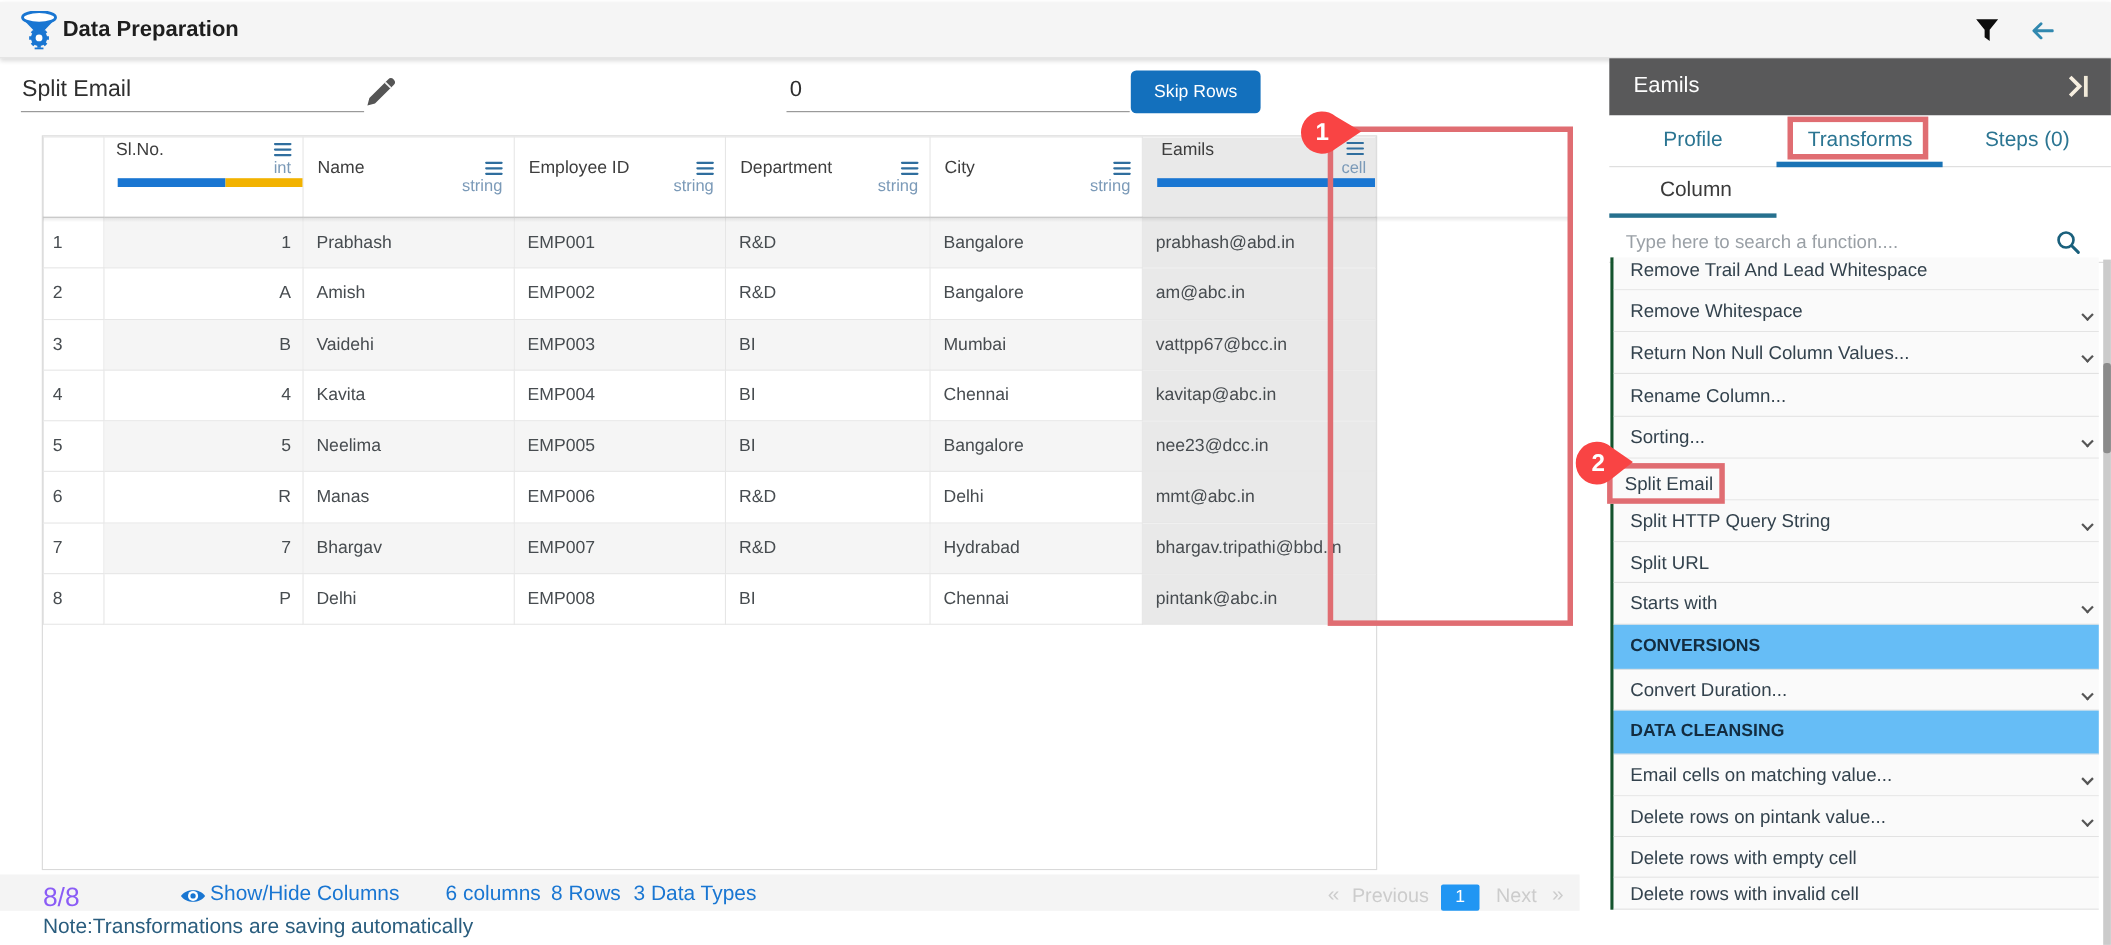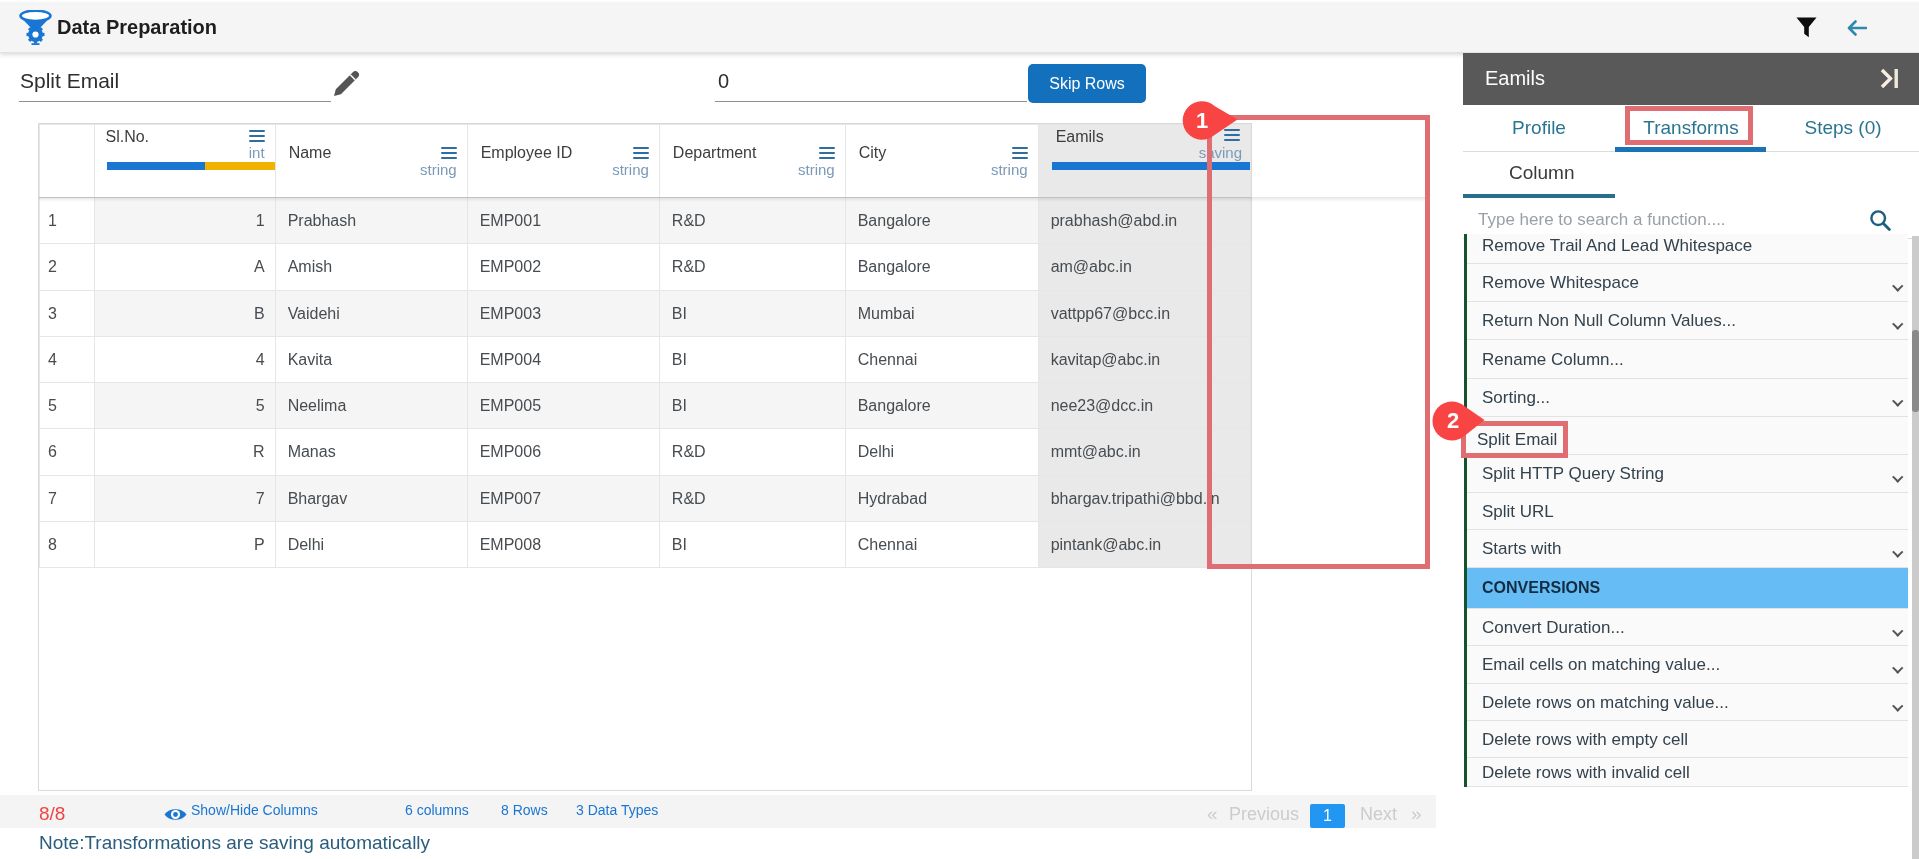--- a/index.html
+++ b/index.html
@@ -184,7 +184,7 @@
                 <i></i>
                 <i></i>
               </div>
-              <span class="htype htype2" style="right:8px">saving</span>
+              <span class="htype htype2" style="right:8px">cell</span>
               <div class="hbar" style="left:13px;width:198px;background:#1976d2"></div>
               <div class="hcount">8 Catagories</div>
             </th>

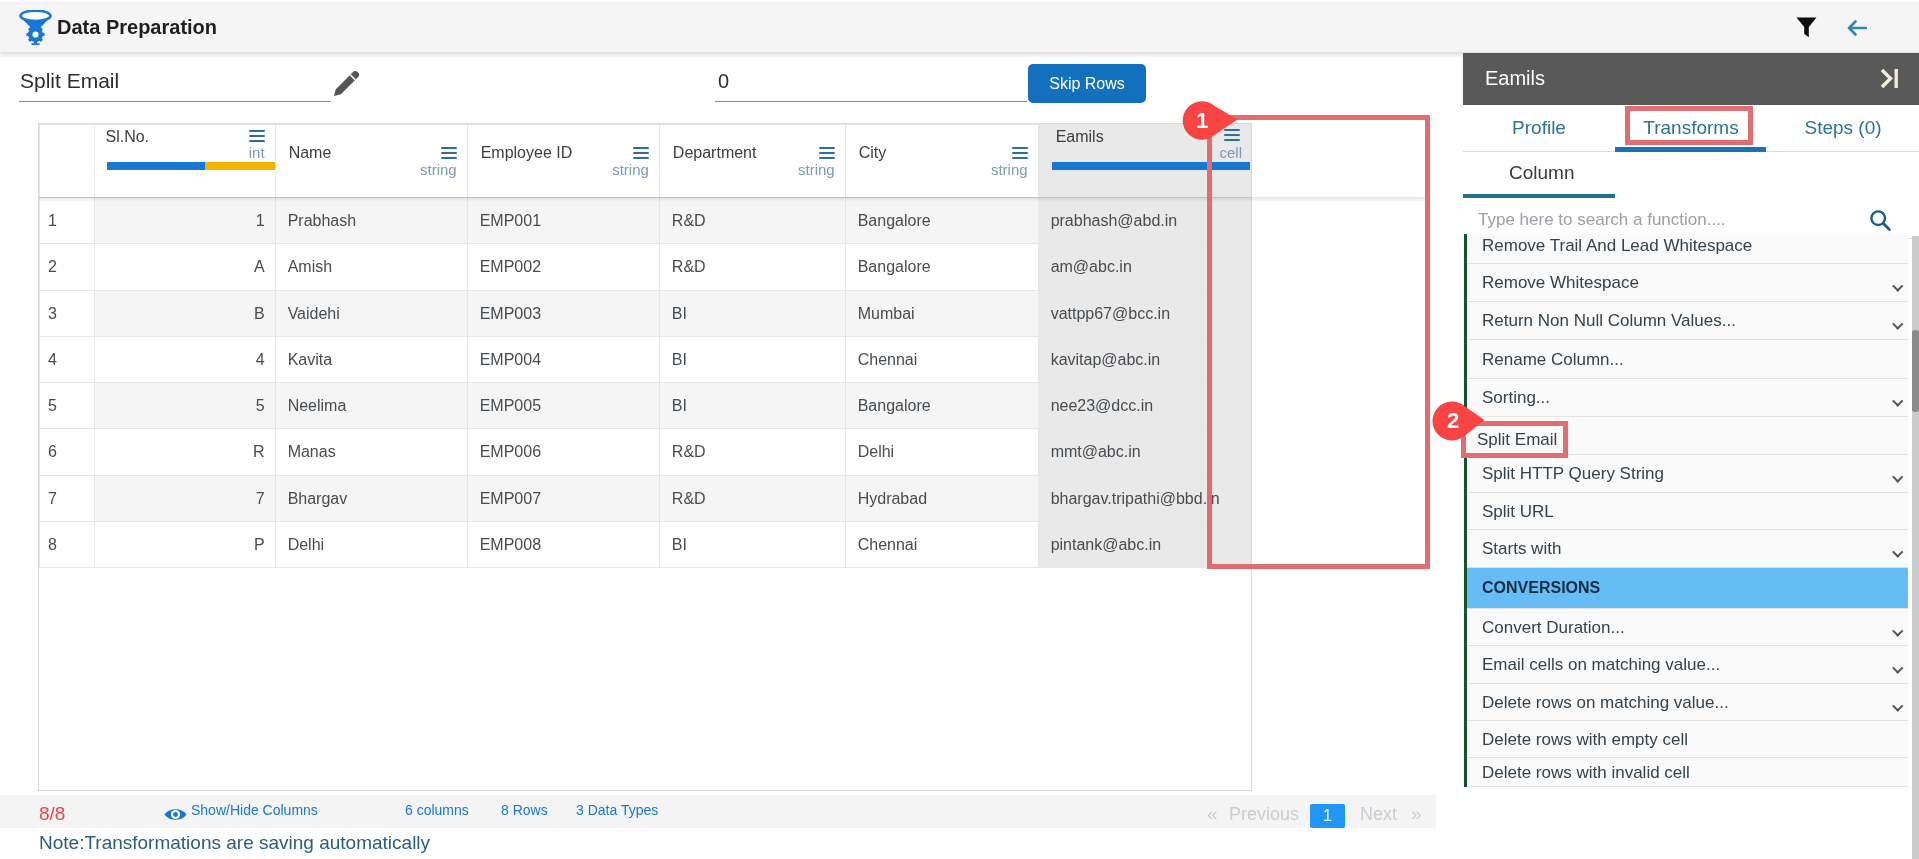--- a/index.html
+++ b/index.html
@@ -353,6 +353,9 @@
         <span style="top: 9px;">Convert Duration...</span>
         <div class="chev" style="top: 18px;"></div>
       </div>
+      <div class="fitem fsect" style="height: 40px;">
+        <span style="top: 10px;">DATA CLEANSING</span>
+      </div>
       <div class="fitem" style="height: 38px;">
         <span style="top: 9px;">Email cells on matching value...</span>
         <div class="chev" style="top: 18px;"></div>

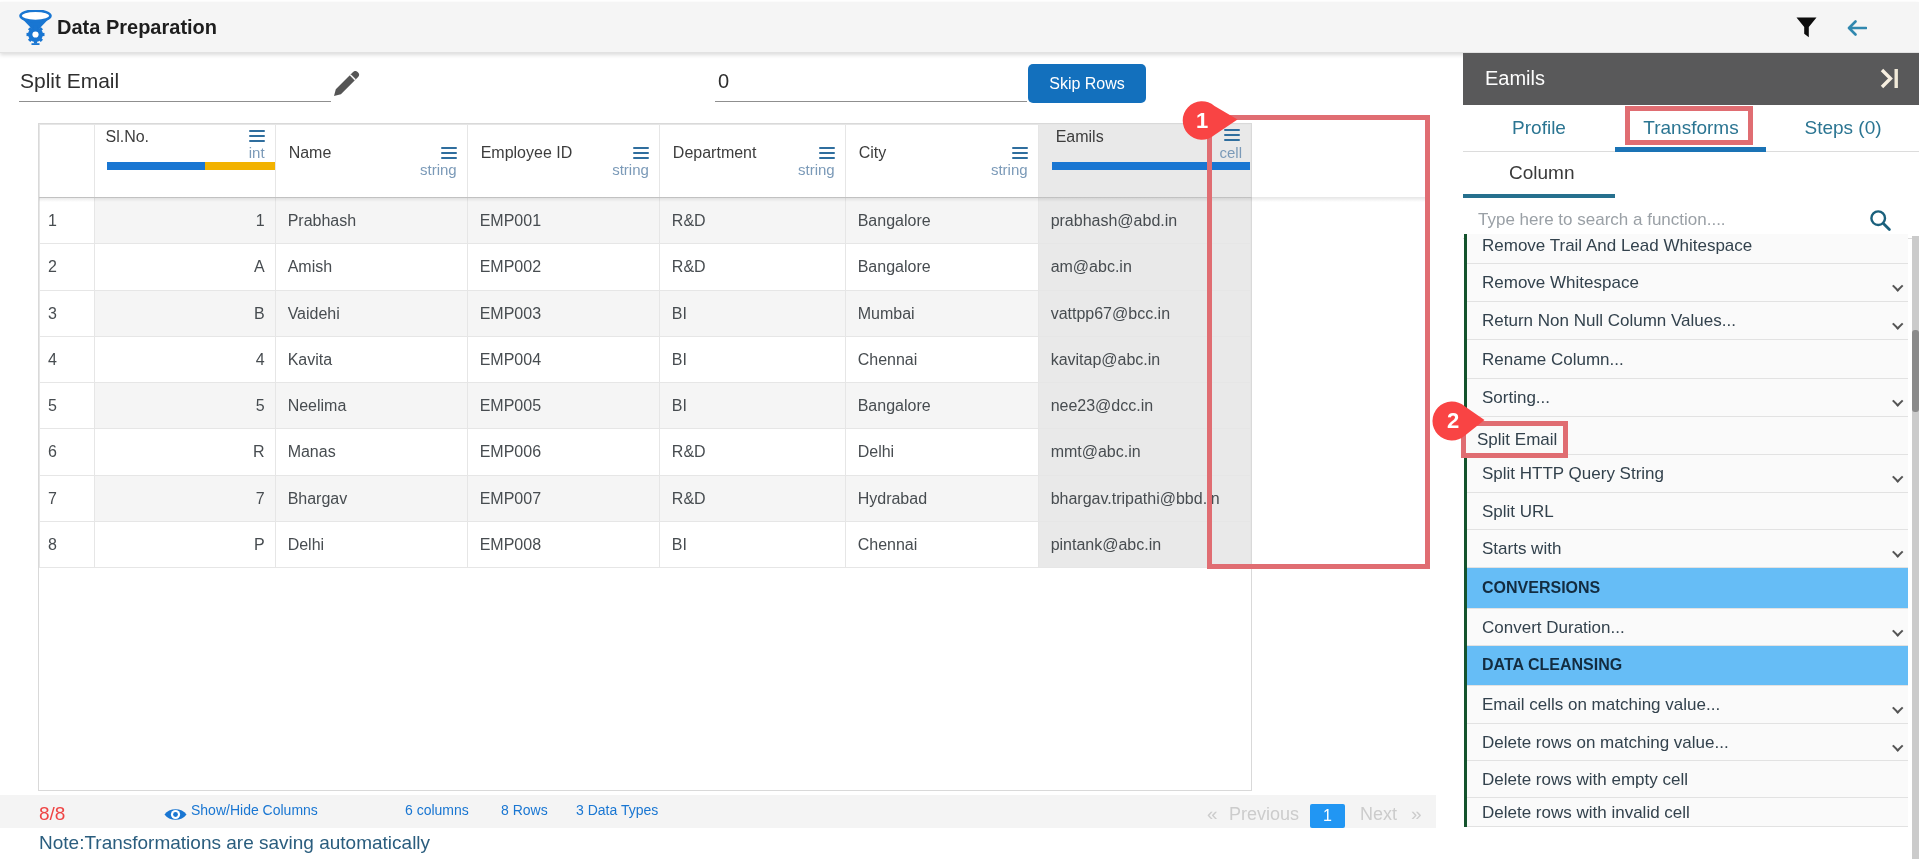--- a/index.html
+++ b/index.html
@@ -361,7 +361,7 @@
         <div class="chev" style="top: 18px;"></div>
       </div>
       <div class="fitem" style="height: 37px;">
-        <span style="top: 9px;">Delete rows on matching value...</span>
+        <span style="top: 9px;">Delete rows on pintank value...</span>
         <div class="chev" style="top: 18px;"></div>
       </div>
       <div class="fitem" style="height: 37px;">

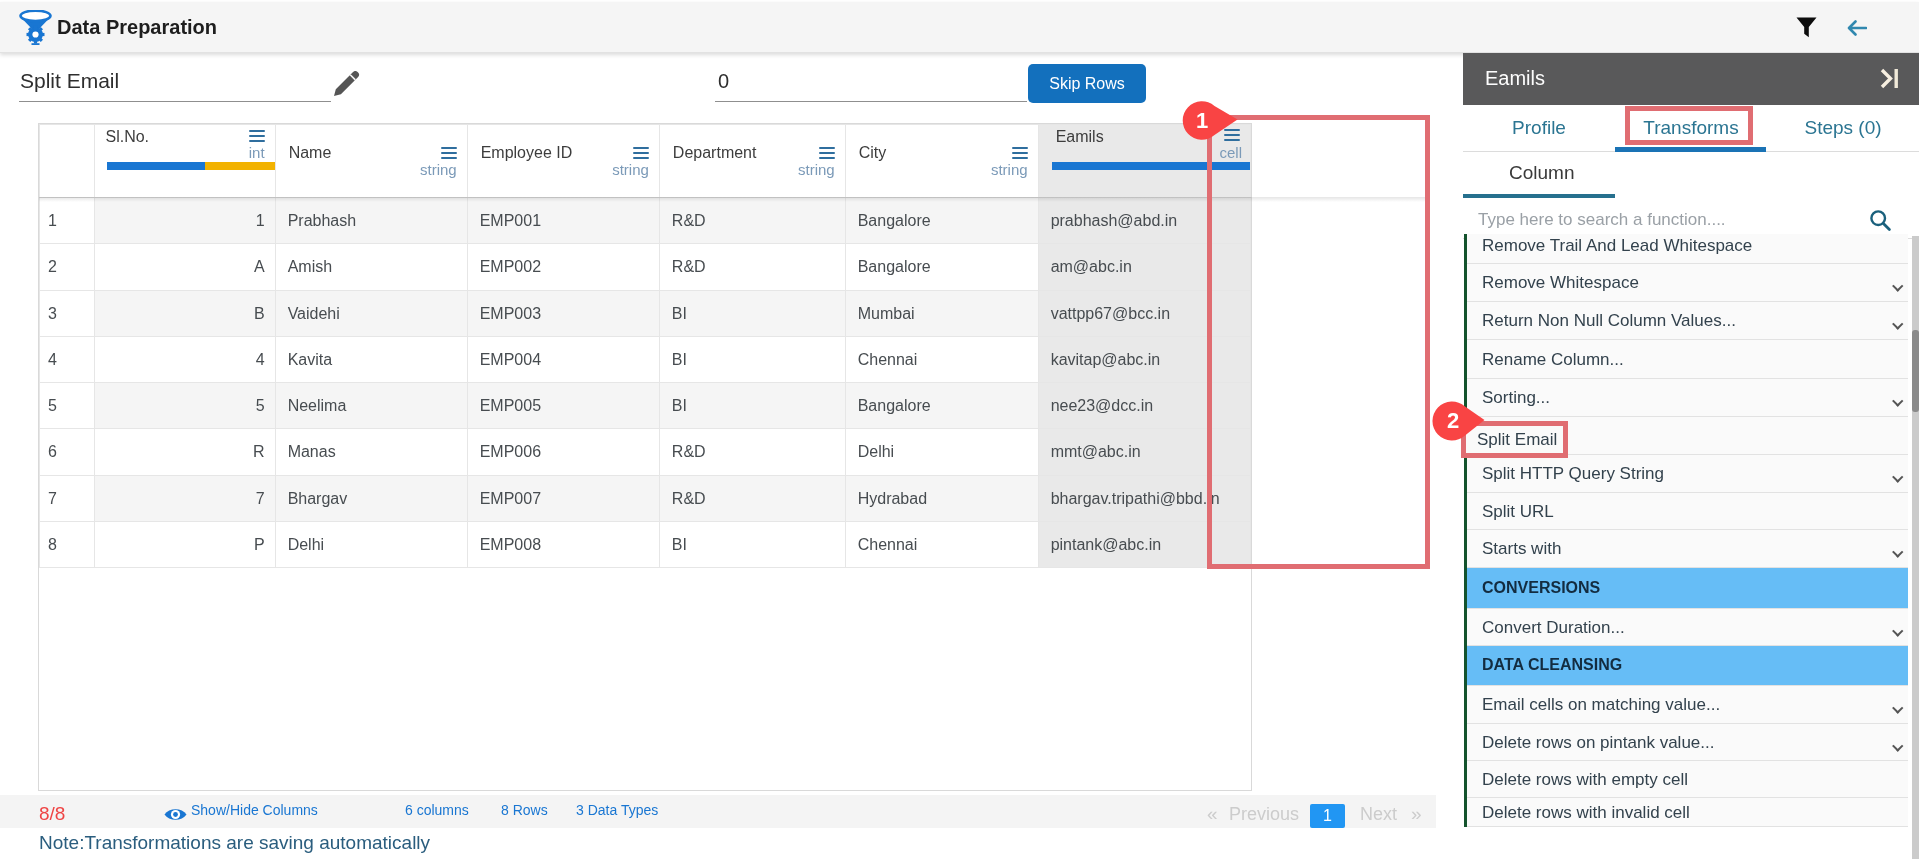--- a/index.html
+++ b/index.html
@@ -48,7 +48,7 @@
 
 #footstrip { position:absolute; left:0; top:795px; width:1436px; height:33px; background:#f4f4f4; }
 .fblue { color:#1976d2; font-size:14px; position:absolute; }
-#f88 { position:absolute; left:39px; top:803px; font-size:19px; color:#ef4444; }
+#f88 { position:absolute; left:39px; top:803px; font-size:24px; color:#8b5cf6; }
 #fnote { position:absolute; left:39px; top:832px; font-size:19px; color:#2a5d7e; }
 #pgprev, #pgnext { color:#cccccc; font-size:19px; position:absolute; }
 #pg1 { position:absolute; left:1310px; top:804px; width:35px; height:24px; background:#2196f3; border-radius:2px; color:#fff; font-size:16px; text-align:center; line-height:24px; }

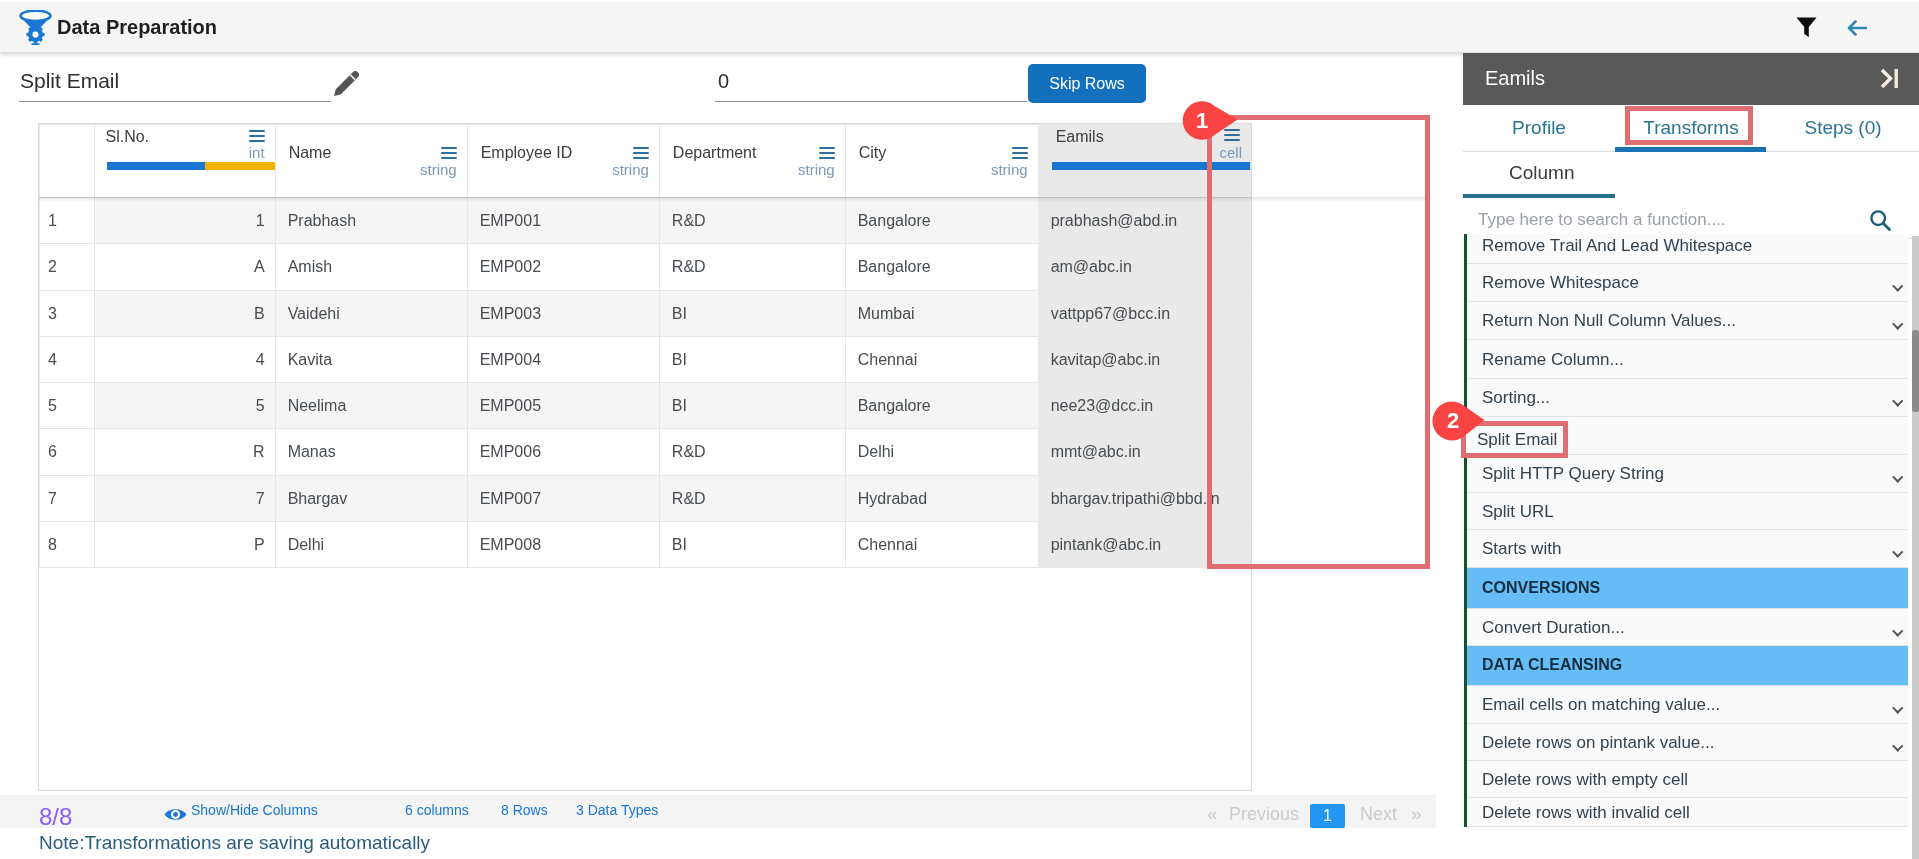--- a/index.html
+++ b/index.html
@@ -47,7 +47,7 @@
 
 
 #footstrip { position:absolute; left:0; top:795px; width:1436px; height:33px; background:#f4f4f4; }
-.fblue { color:#1976d2; font-size:14px; position:absolute; }
+.fblue { color:#1976d2; font-size:19px; position:absolute; }
 #f88 { position:absolute; left:39px; top:803px; font-size:24px; color:#8b5cf6; }
 #fnote { position:absolute; left:39px; top:832px; font-size:19px; color:#2a5d7e; }
 #pgprev, #pgnext { color:#cccccc; font-size:19px; position:absolute; }

